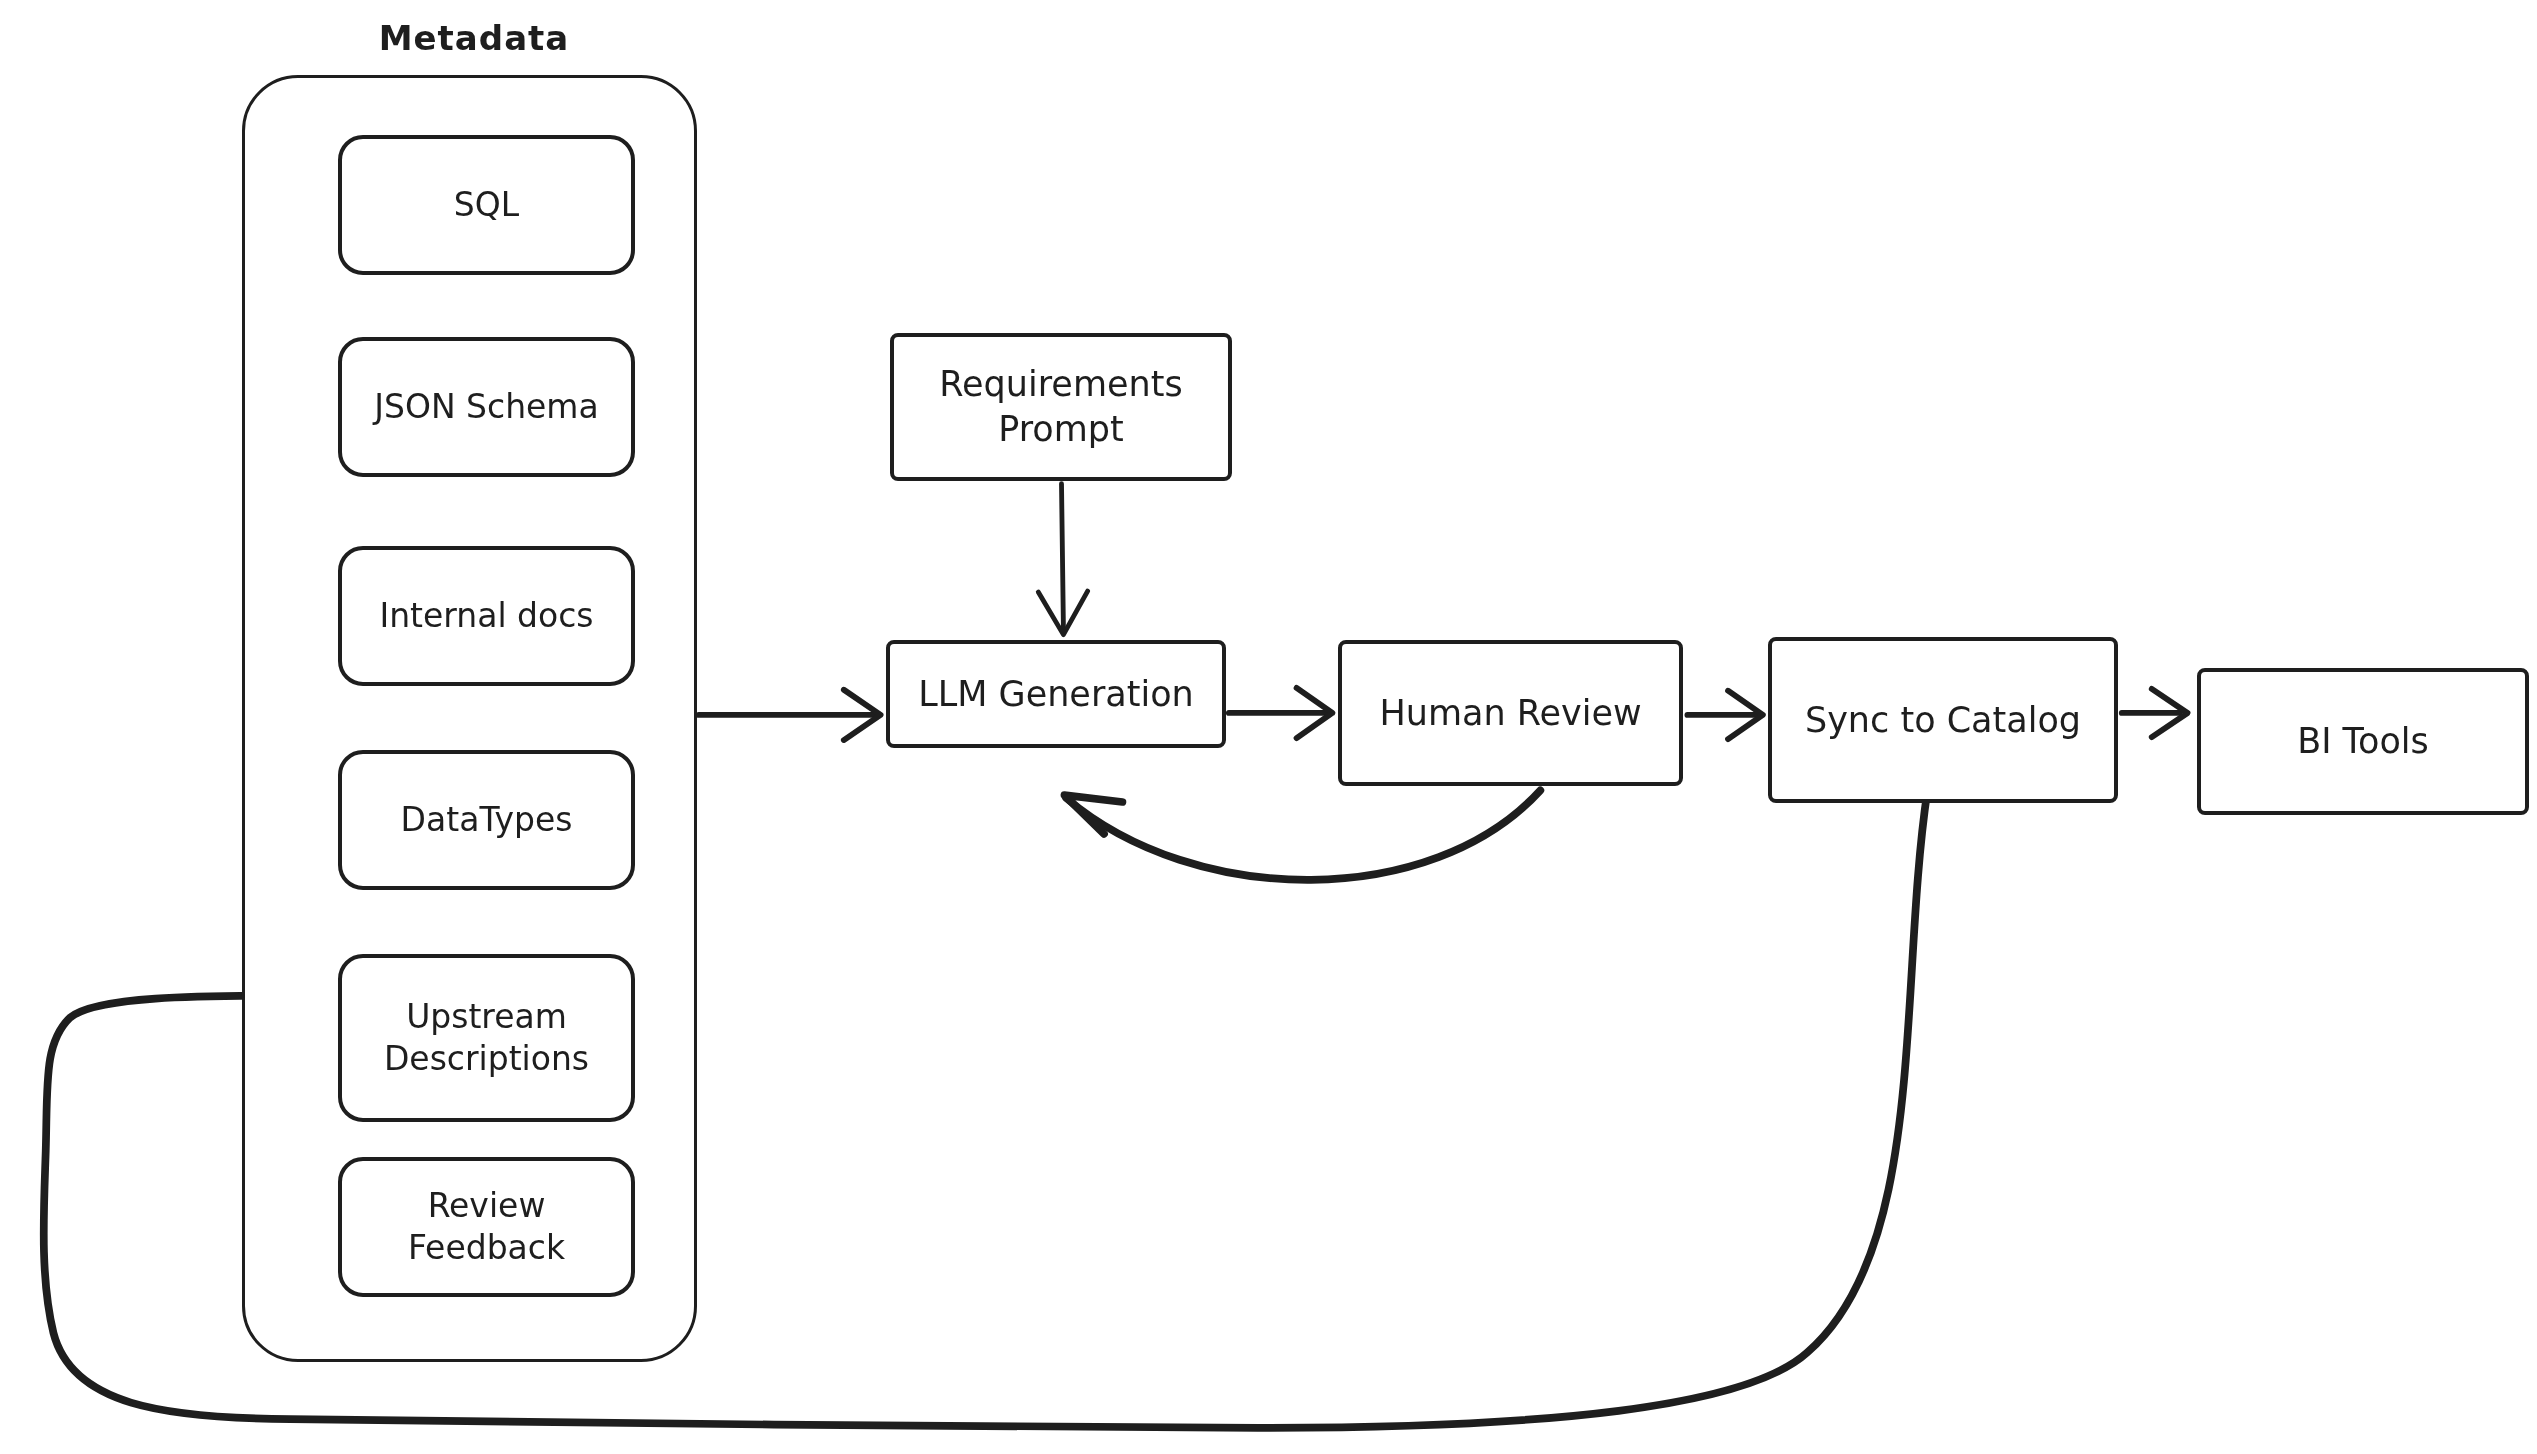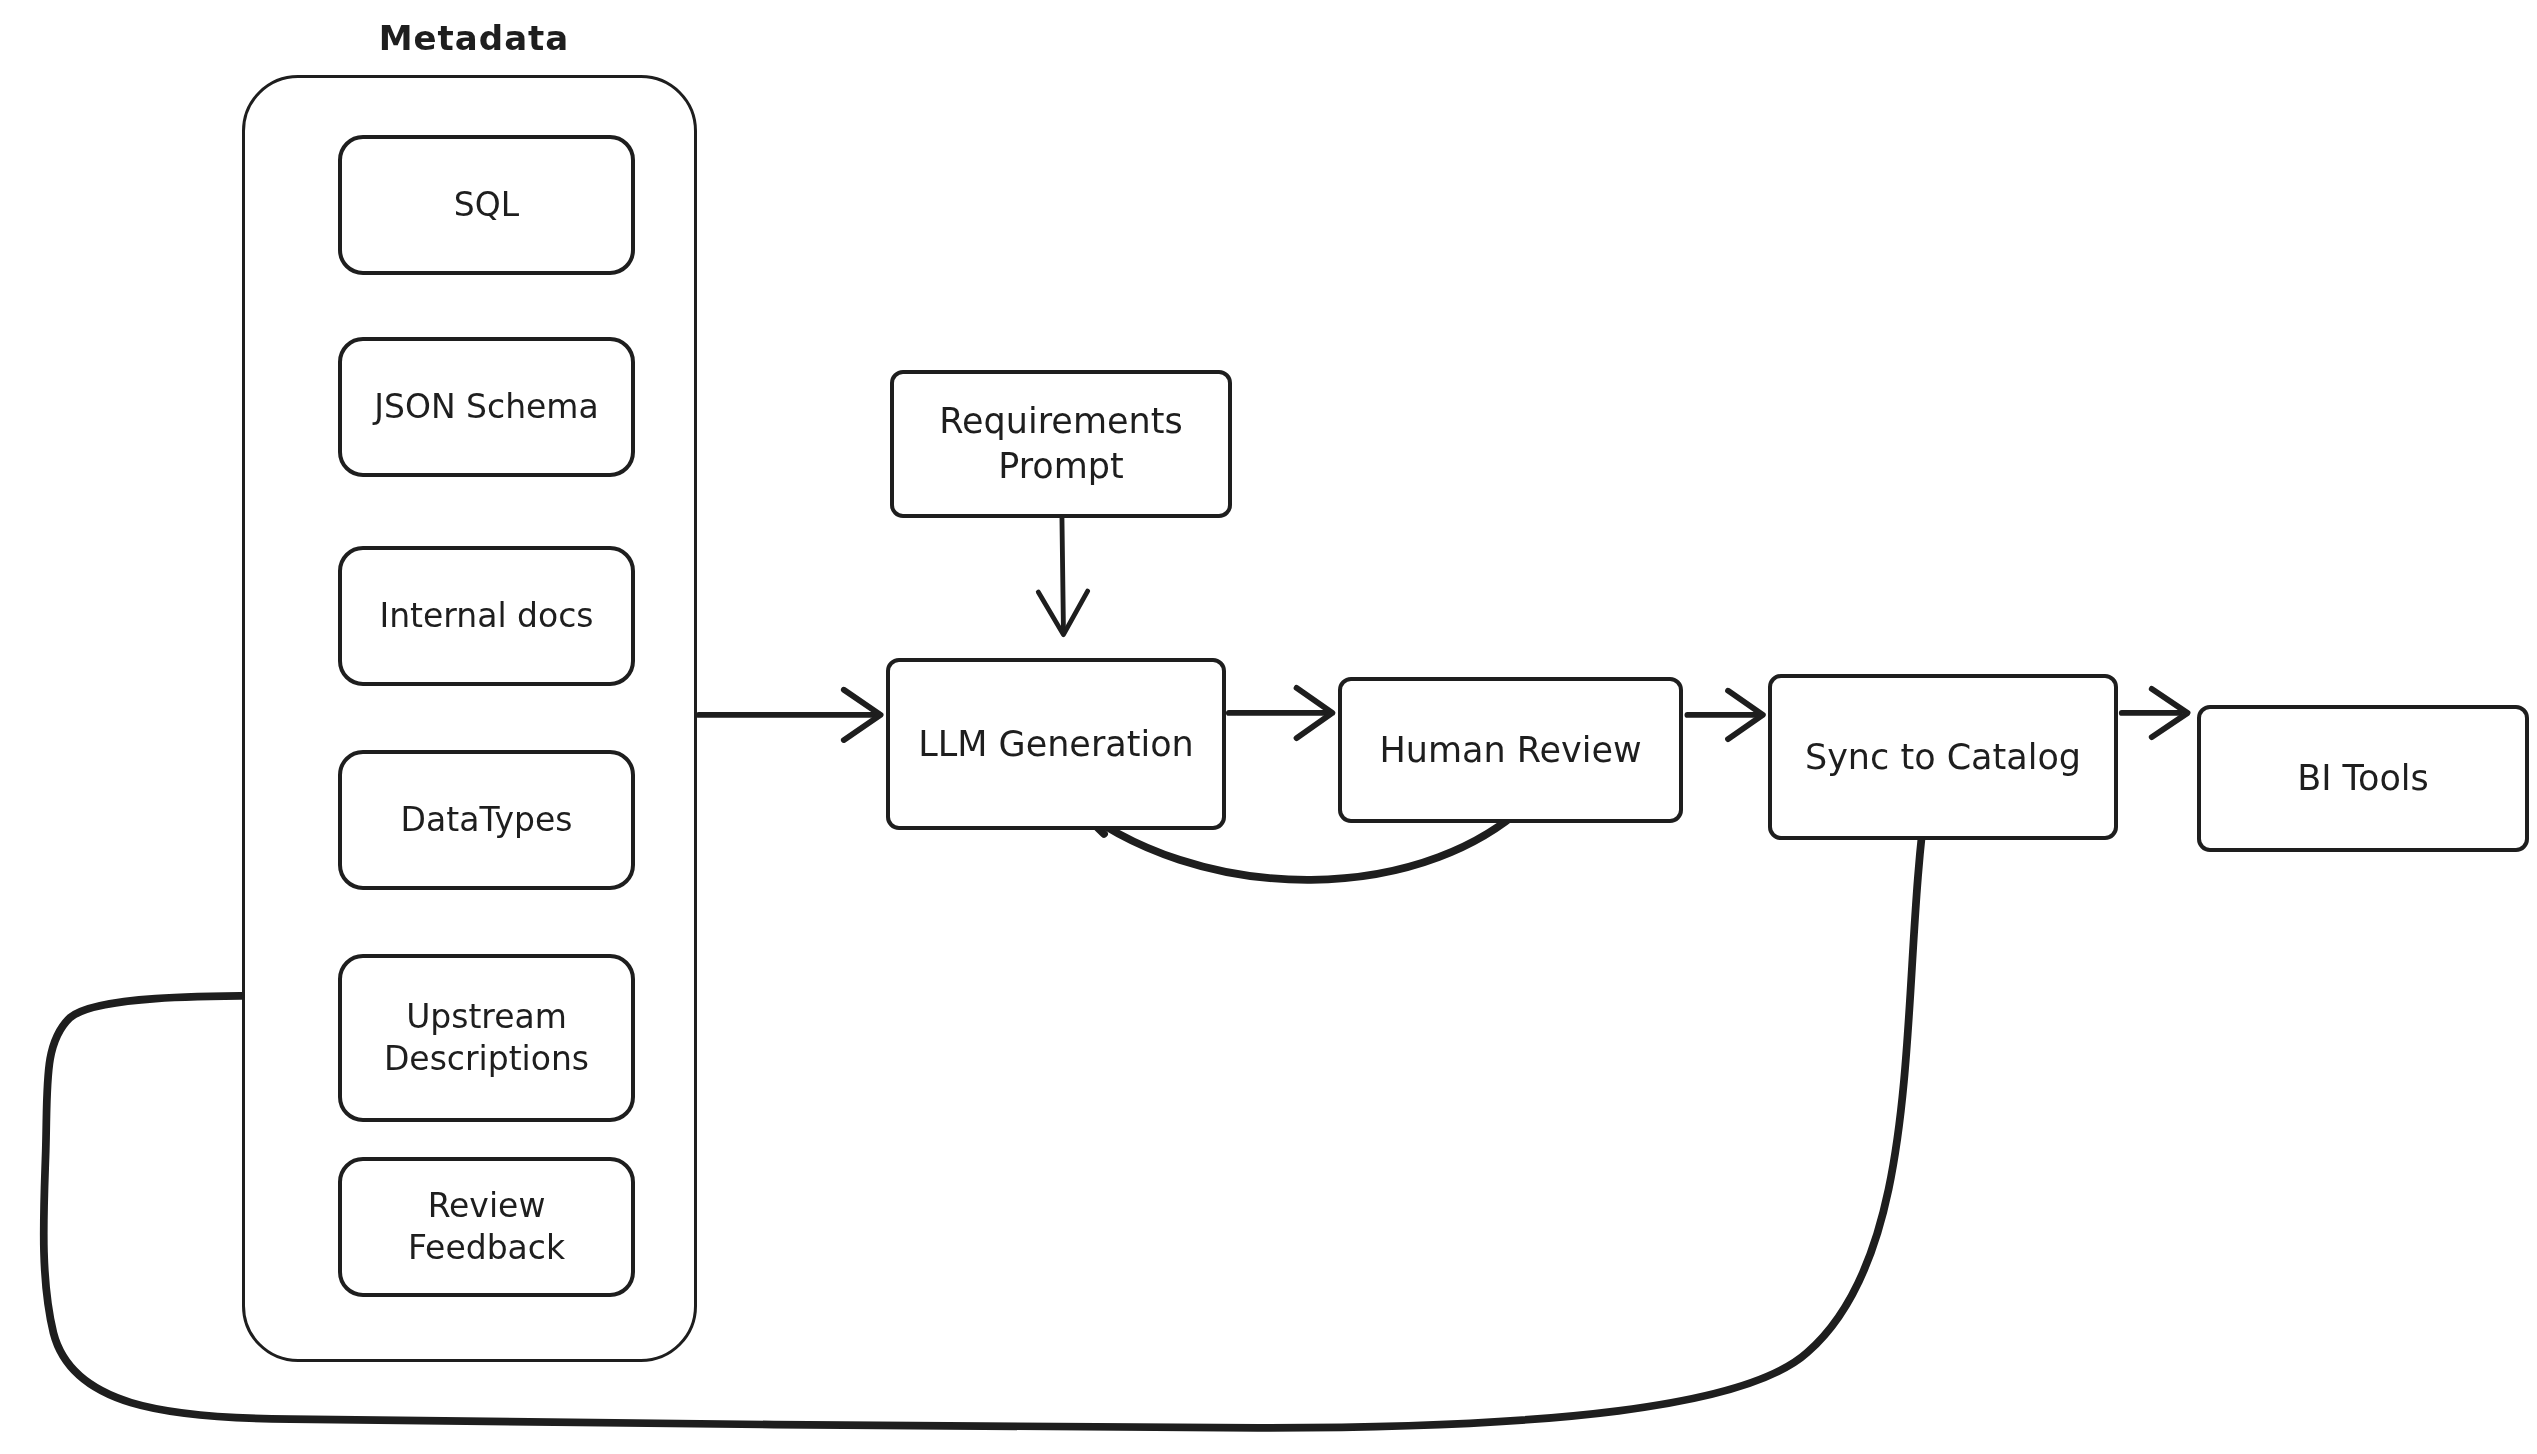--- a/index.html
+++ b/index.html
@@ -71,11 +71,10 @@
     max-width: 253px;
   }
   .node {
-    border-radius: 13px;
+    border-radius: 8px;
     font-size: 35px;
     font-weight: 500;
     line-height: 1.28;
-    margin-top: 37px;
   }
   .node span { max-width: 308px; }
   #node-sql              { top: 135px;  }

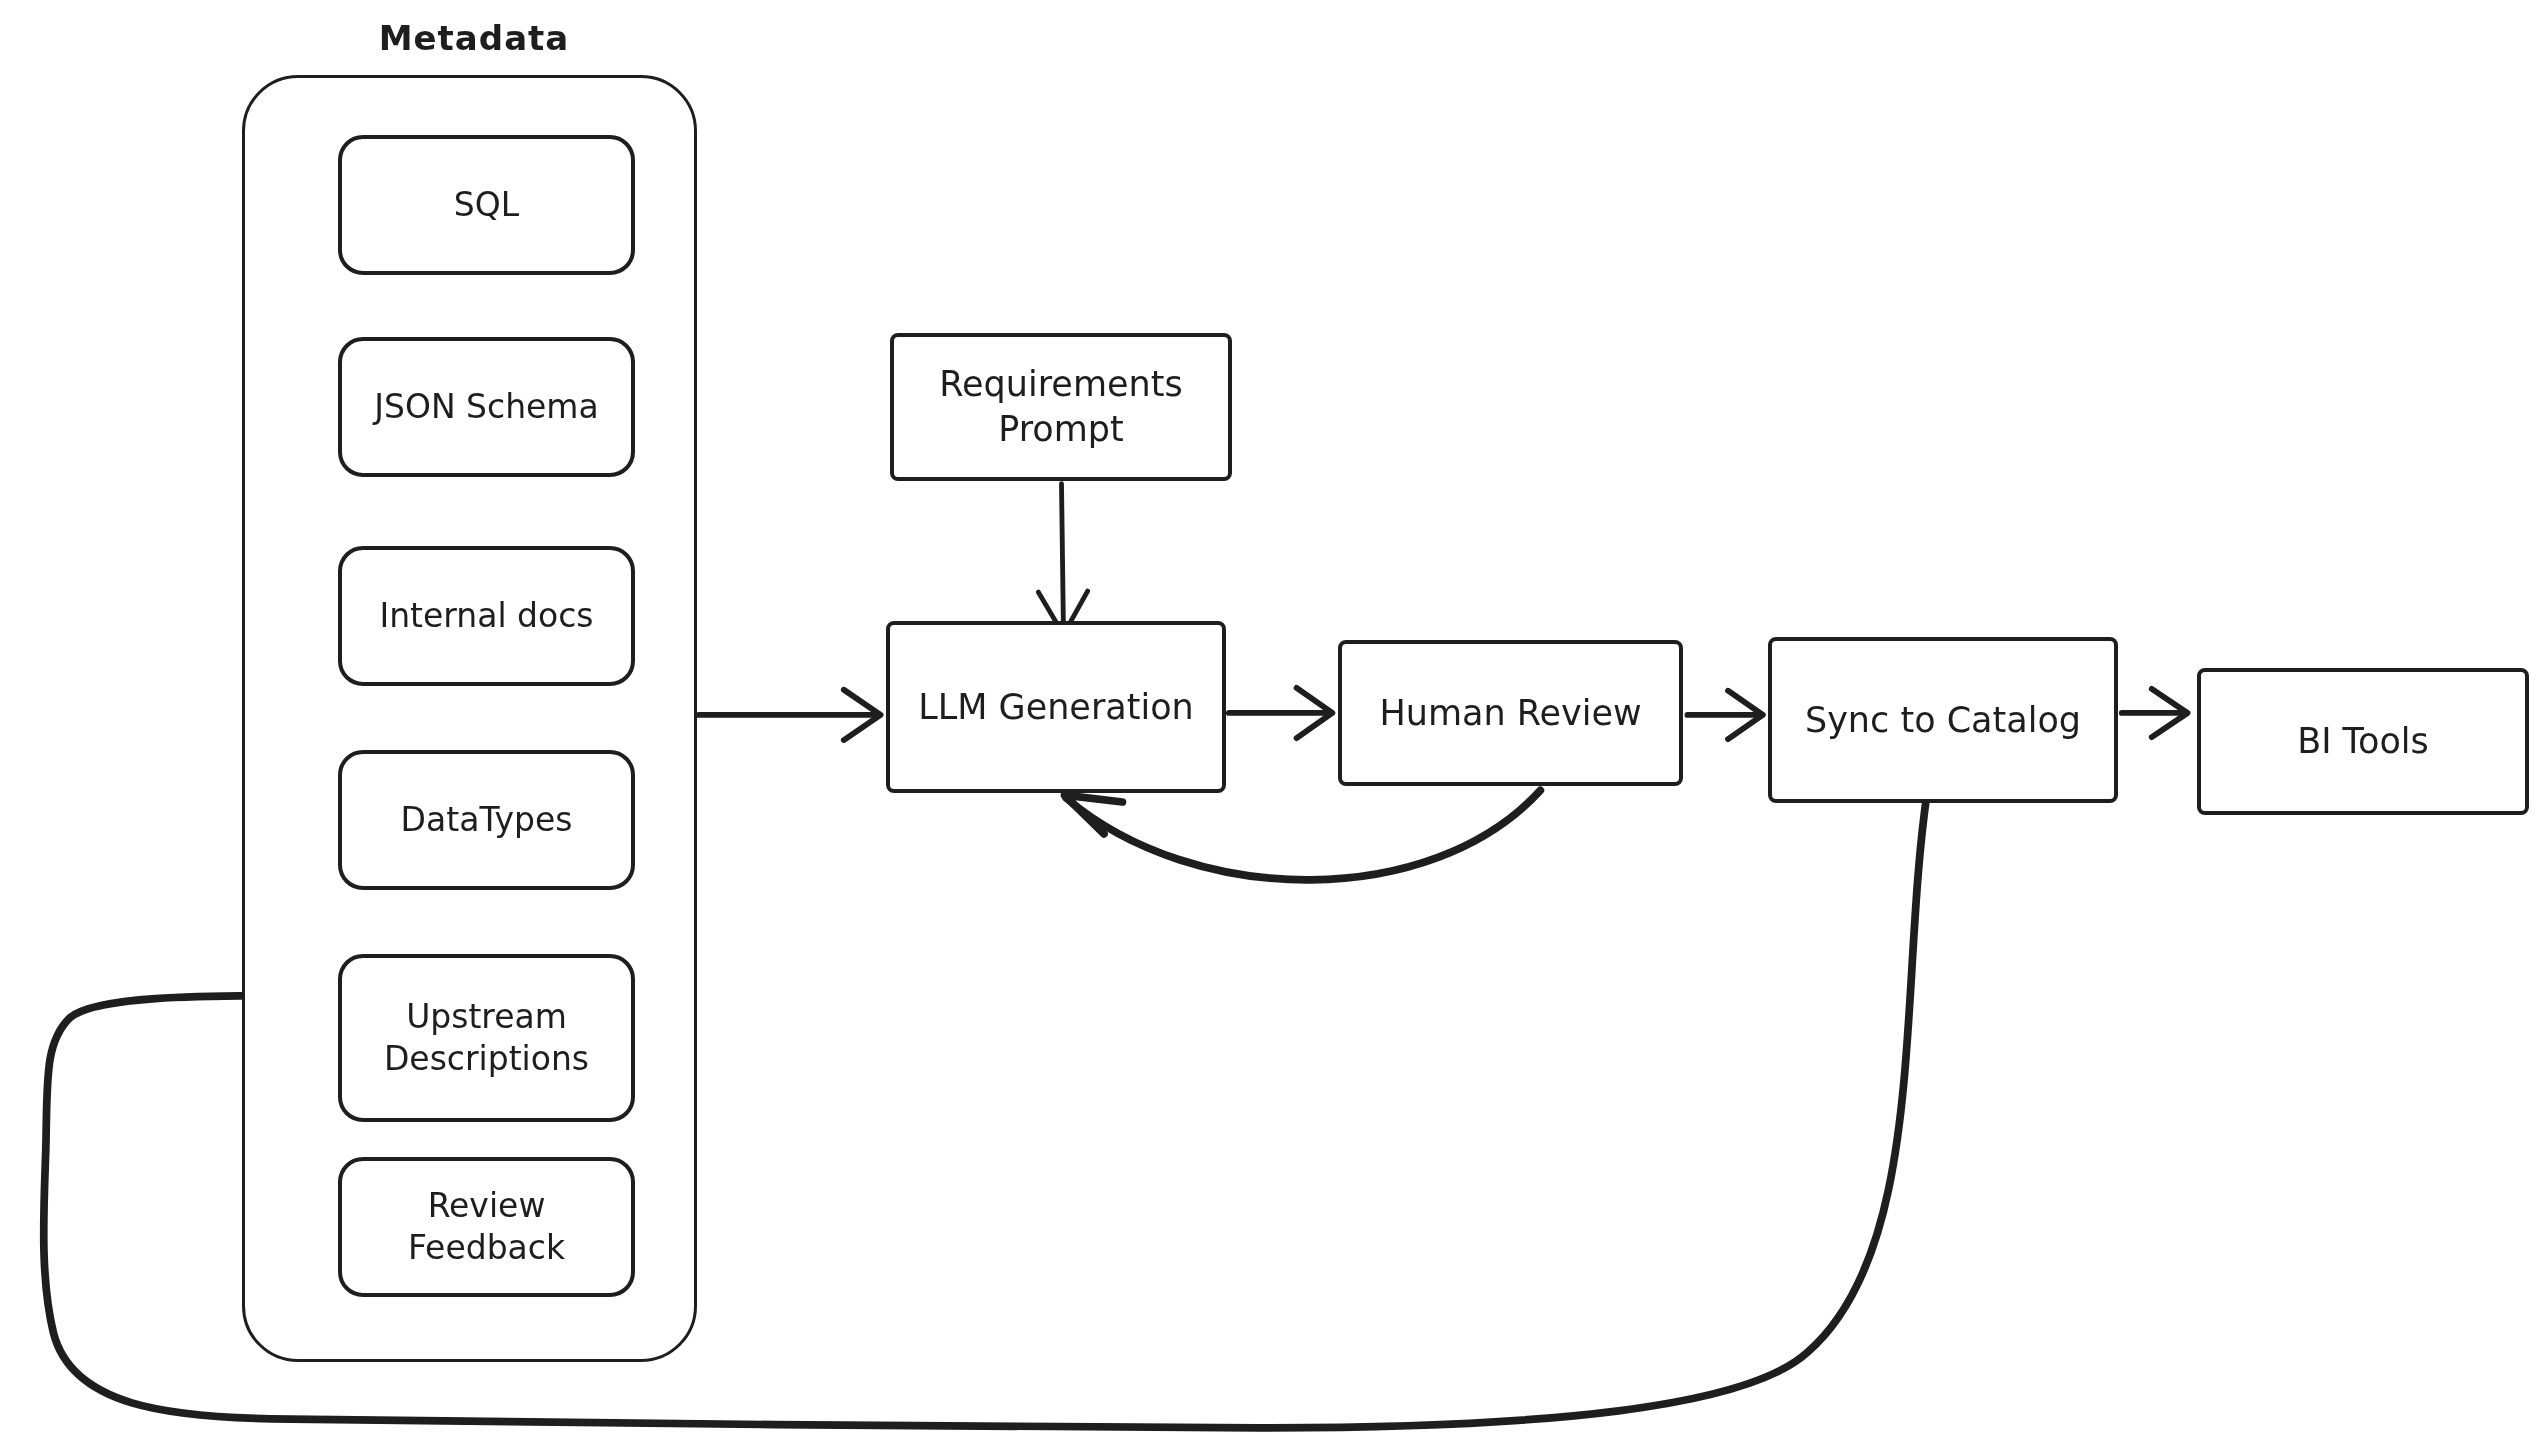--- a/index.html
+++ b/index.html
@@ -85,7 +85,7 @@
   #node-review-feedback  { top: 1157px; }
   #node-requirements { left: 890px;  top: 333px; width: 342px; height: 148px; }
   #node-requirements span { max-width: 290px; }
-  #node-llm          { left: 886px;  top: 621px; width: 340px; height: 172px; }
+  #node-llm          { left: 886px;  top: 640px; width: 340px; height: 108px; }
   #node-human        { left: 1338px; top: 640px; width: 345px; height: 146px; }
   #node-sync         { left: 1768px; top: 637px; width: 350px; height: 166px; }
   #node-bi           { left: 2197px; top: 668px; width: 332px; height: 147px; }

